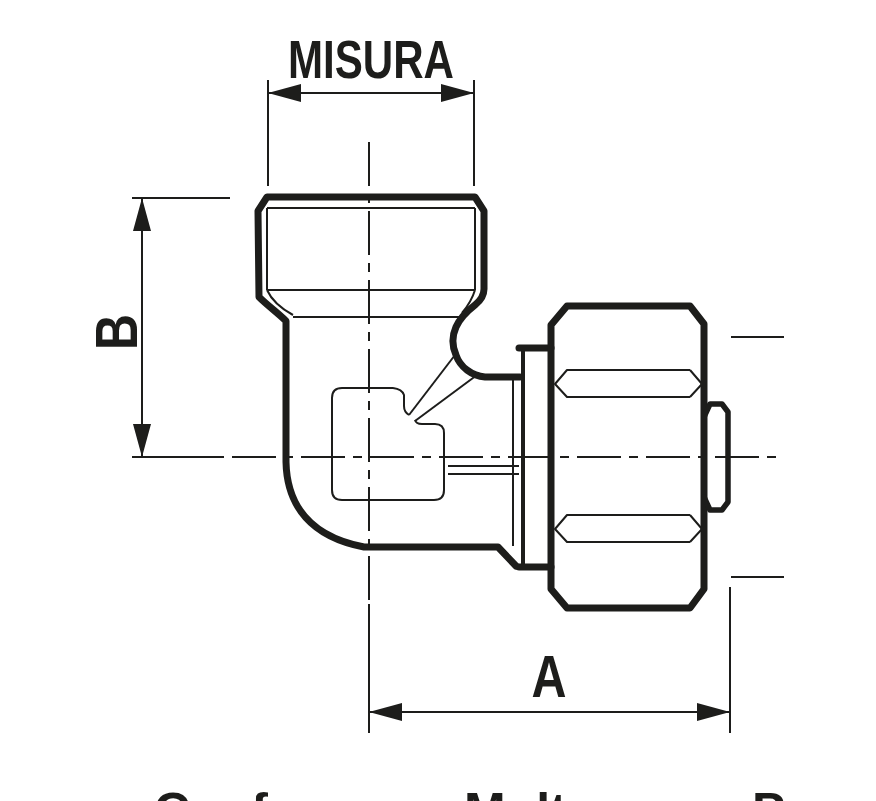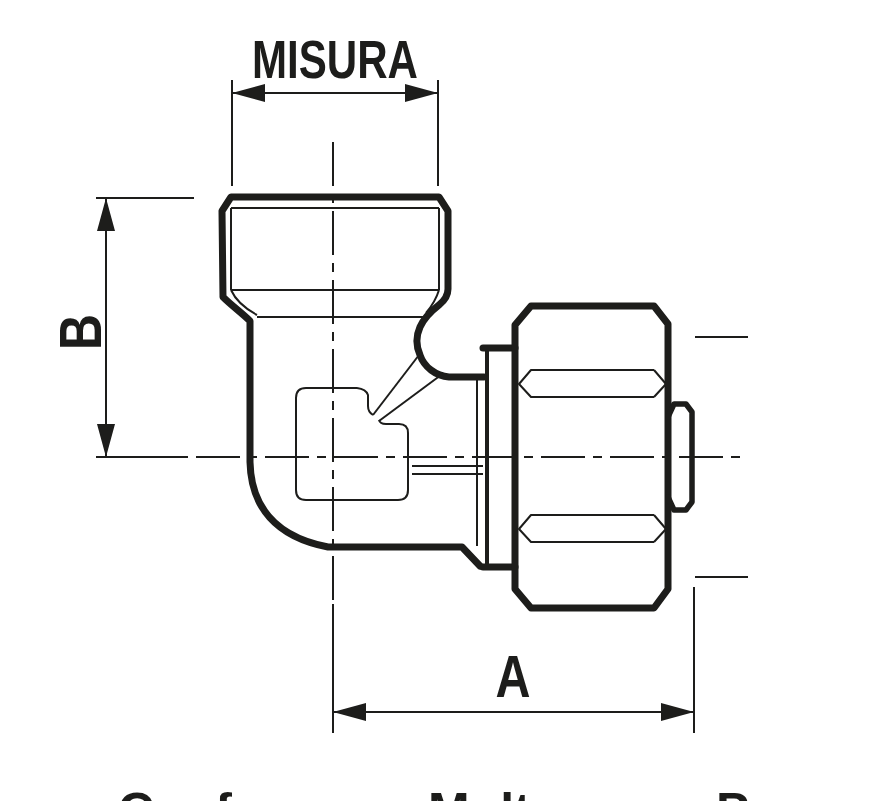--- a/index.html
+++ b/index.html
@@ -14,6 +14,7 @@
     background: #ffffff;
     overflow: hidden;
     font-family: "Liberation Sans", sans-serif;
+    padding-left: 36px;
   }
   svg { display: block; }
 

